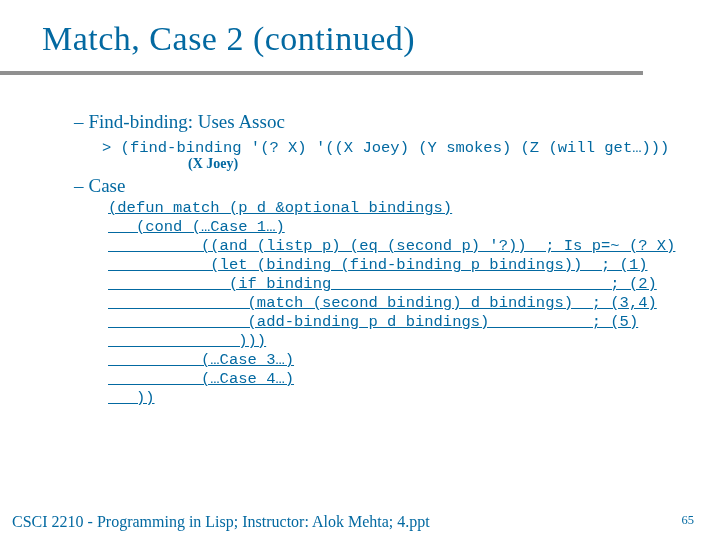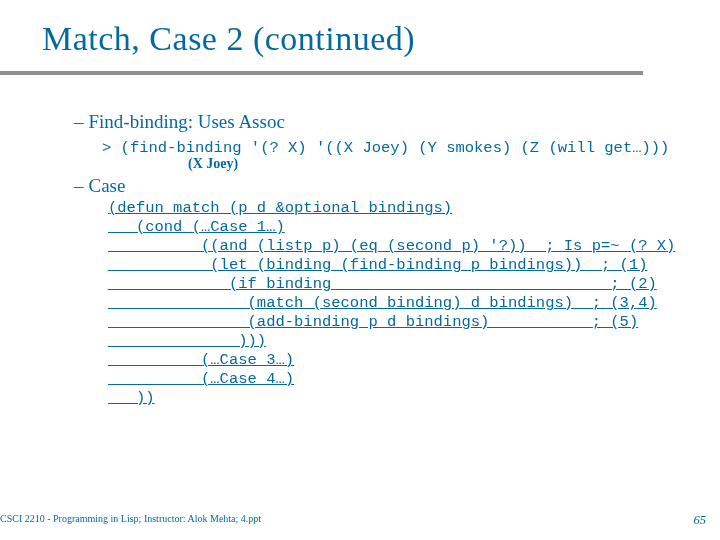--- a/index.html
+++ b/index.html
@@ -73,9 +73,9 @@
   }
   .footer-text {
     position: absolute;
-    left: 0;
+    left: 12px;
     top: 513px;
-    font-size: 10px;
+    font-size: 16px;
     white-space: nowrap;
   }
   .page-number {

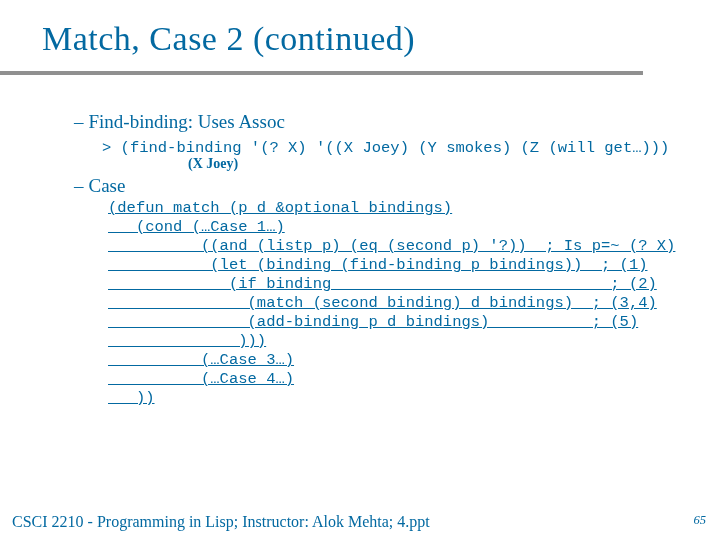--- a/index.html
+++ b/index.html
@@ -80,10 +80,9 @@
   }
   .page-number {
     position: absolute;
-    right: 14px;
+    right: 26px;
     top: 513px;
     font-size: 12.5px;
-    font-style: italic;
   }
 </style>
 </head>

